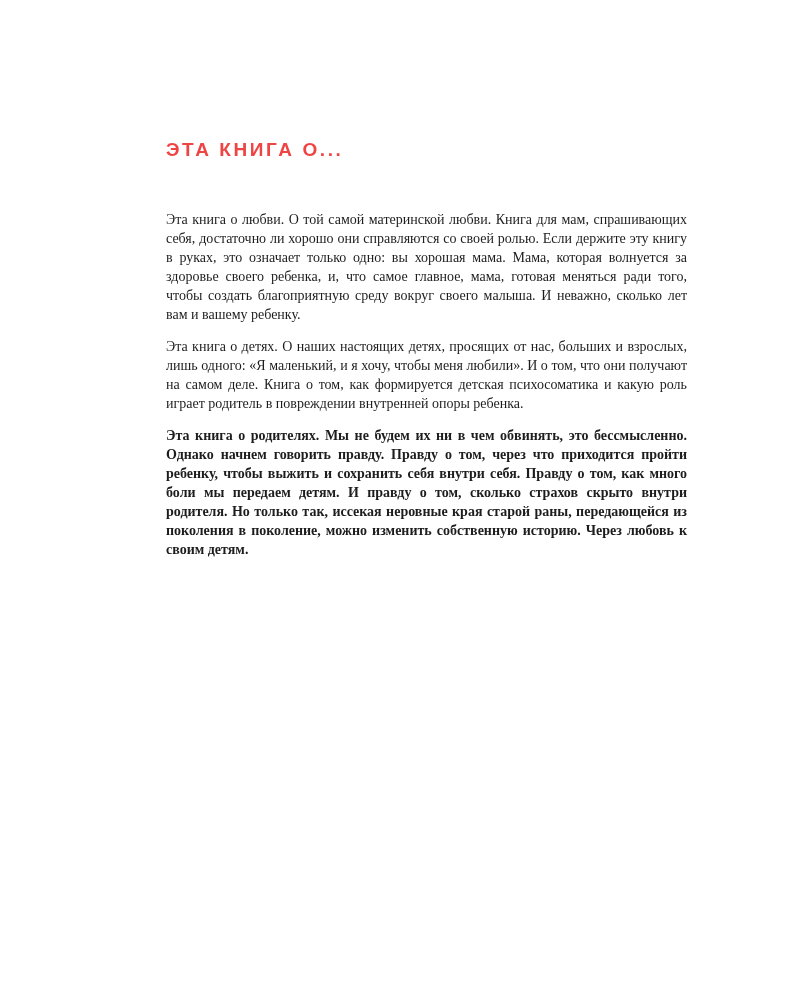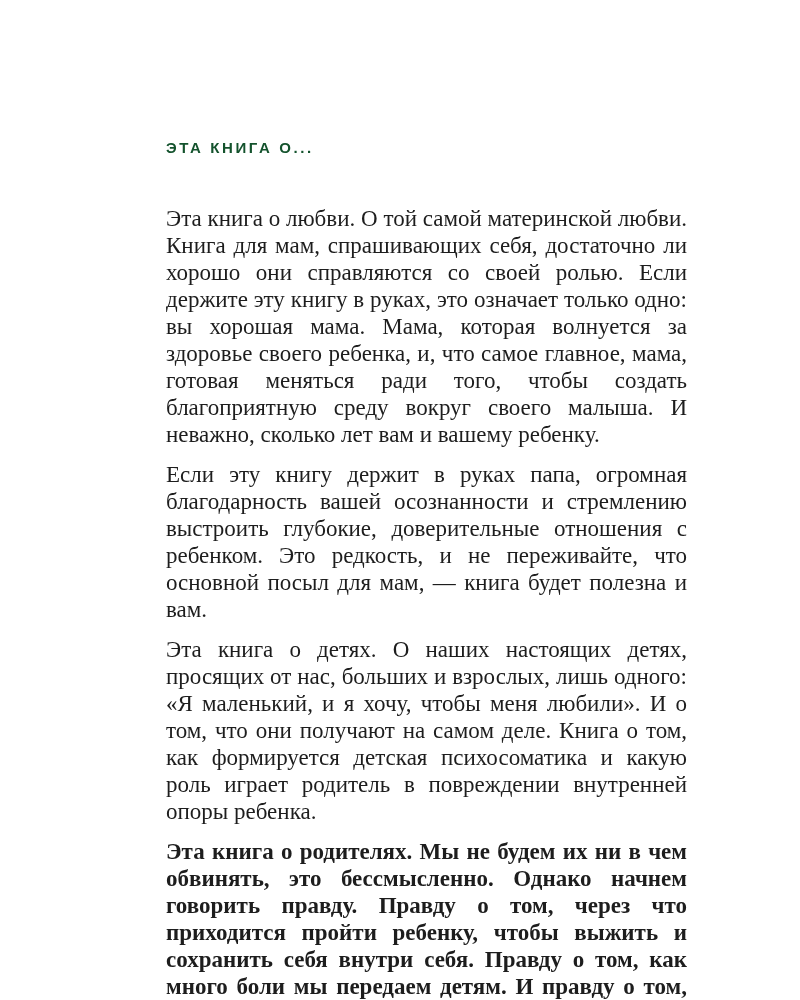--- a/index.html
+++ b/index.html
@@ -27,10 +27,10 @@
   }
   .chapter-title {
     font-family: "Liberation Sans", sans-serif;
-    font-size: 15px;
+    font-size: 19px;
     font-weight: 700;
     letter-spacing: 2.6px;
-    color: #14532d;
+    color: #ef4444;
     margin: 0 0 49px 0;
     text-transform: uppercase;
   }

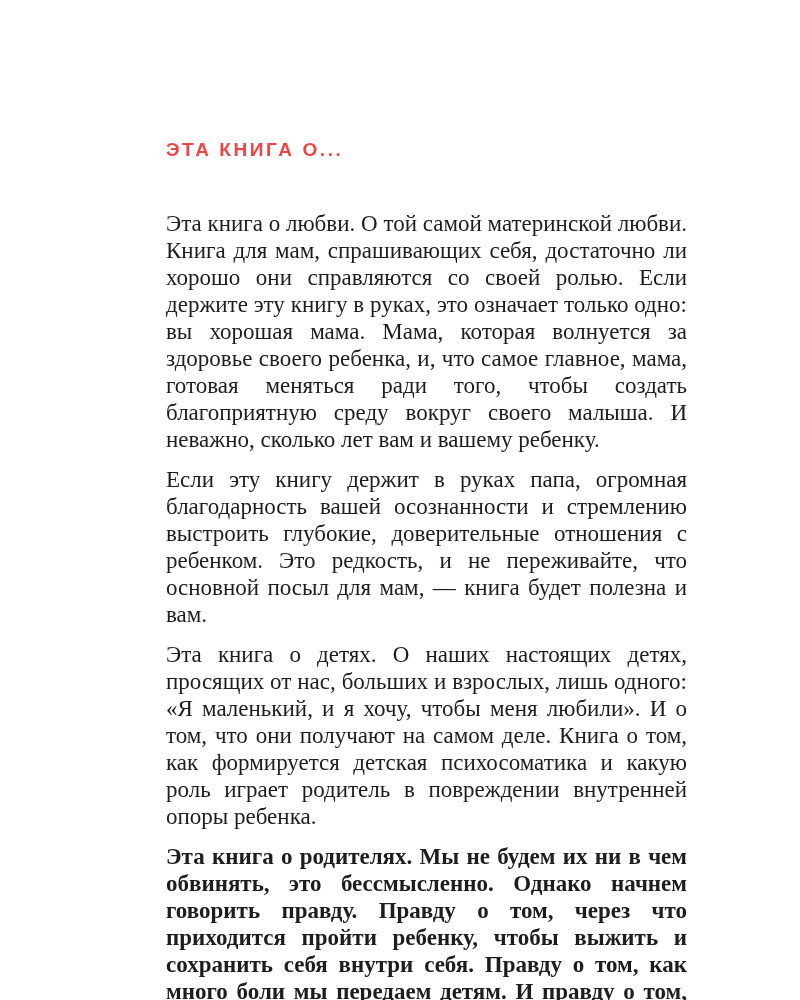--- a/index.html
+++ b/index.html
@@ -36,8 +36,8 @@
   }
   .body-text p {
     font-family: "Liberation Serif", "DejaVu Serif", serif;
-    font-size: 23px;
-    line-height: 27px;
+    font-size: 14px;
+    line-height: 19px;
     color: #1d1d1d;
     text-align: justify;
     margin: 0 0 13px 0;

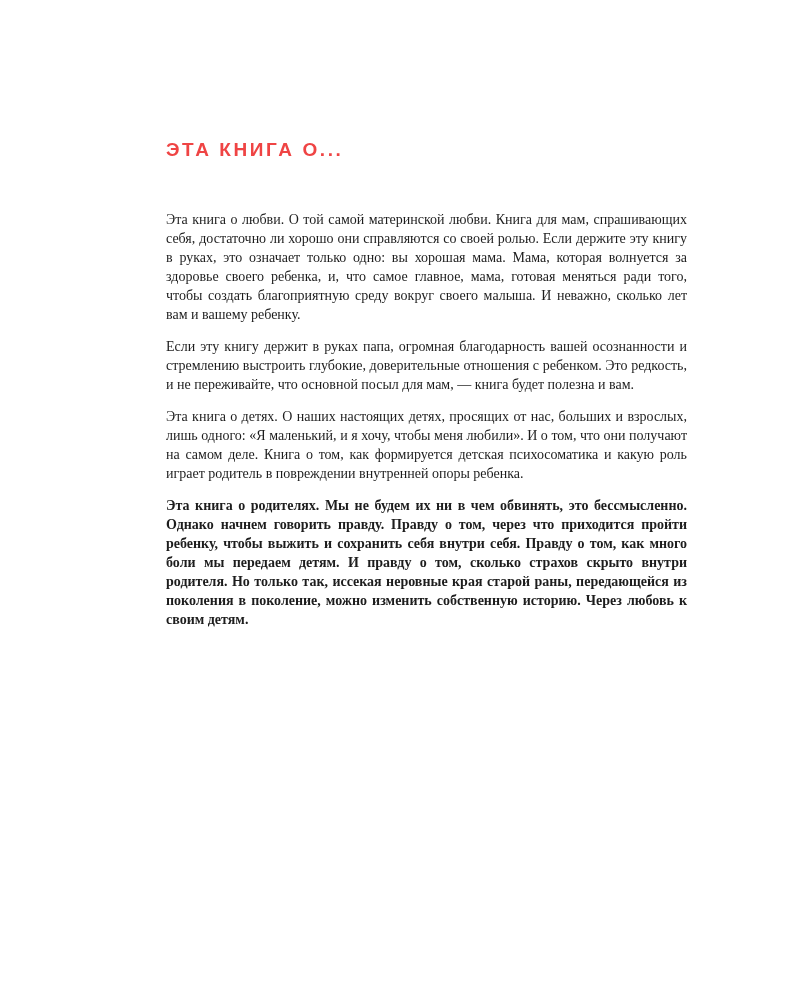--- a/index.html
+++ b/index.html
@@ -57,7 +57,6 @@
     <h1 class="chapter-title">ЭТА КНИГА О...</h1>
     <div class="body-text">
       <p>Эта книга о любви. О той самой материнской любви. Книга для мам, спрашивающих себя, достаточно ли хо­рошо они справляются со своей ролью. Если держите эту книгу в руках, это означает только одно: вы хорошая ма­ма. Мама, которая волнуется за здоровье своего ребенка, и, что самое главное, мама, готовая меняться ради того, чтобы создать благоприятную среду вокруг своего малы­ша. И неважно, сколько лет вам и вашему ребенку.</p>
-      <p>Если эту книгу держит в руках папа, огромная благо­дарность вашей осознанности и стремлению выстроить глубокие, доверительные отношения с ребенком. Это редкость, и не переживайте, что основной посыл для мам, — книга будет полезна и вам.</p>
       <p>Эта книга о детях. О наших настоящих детях, просящих от нас, больших и взрослых, лишь одного: «Я маленький, и я хочу, чтобы меня любили». И о том, что они получа­ют на самом деле. Книга о том, как формируется детская психосоматика и какую роль играет родитель в повреж­дении внутренней опоры ребенка.</p>
       <p>Эта книга о родителях. Мы не будем их ни в чем обви­нять, это бессмысленно. Однако начнем говорить правду. Правду о том, через что приходится пройти ребенку, что­бы выжить и сохранить себя внутри себя. Правду о том, как много боли мы передаем детям. И правду о том, сколько страхов скрыто внутри родителя. Но только так, иссекая неровные края старой раны, передающейся из поколения в поколение, можно изменить собствен­ную историю. Через любовь к своим детям.</p>
     </div>

